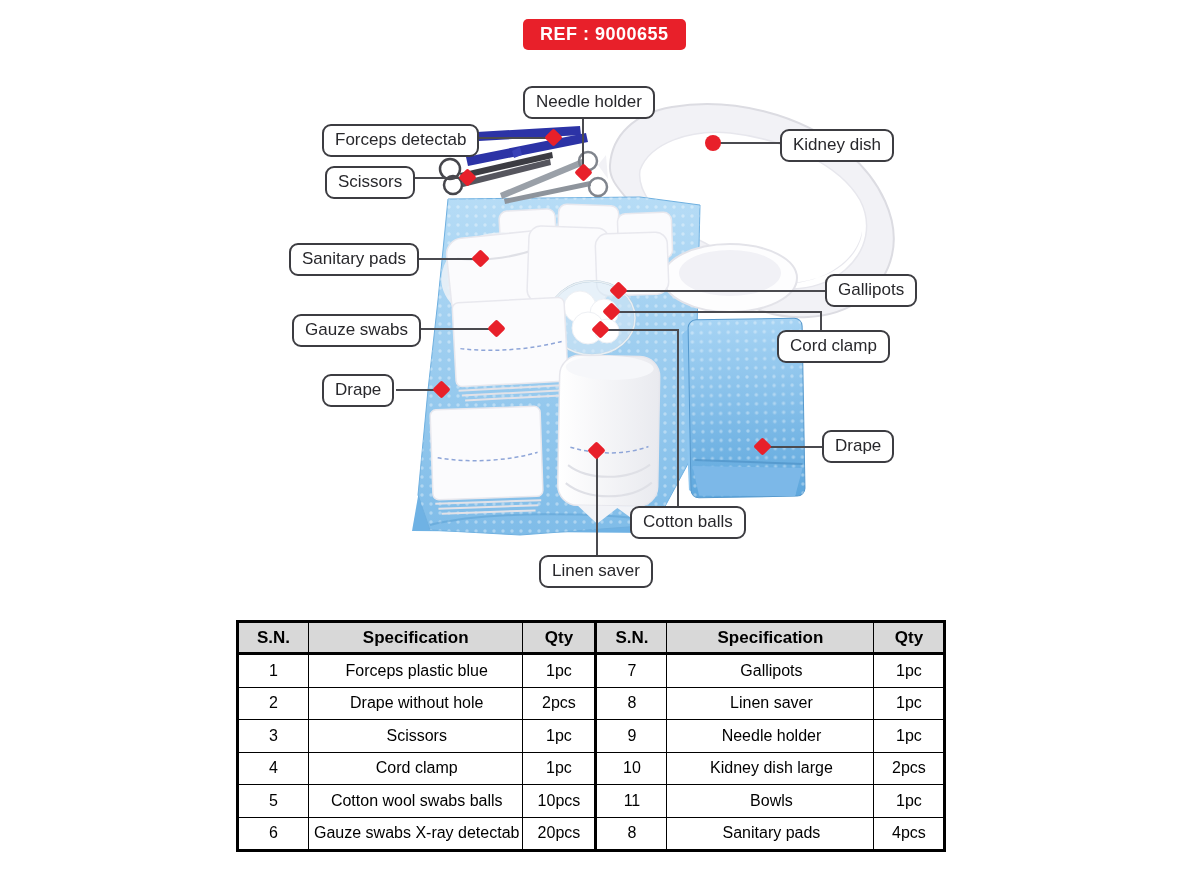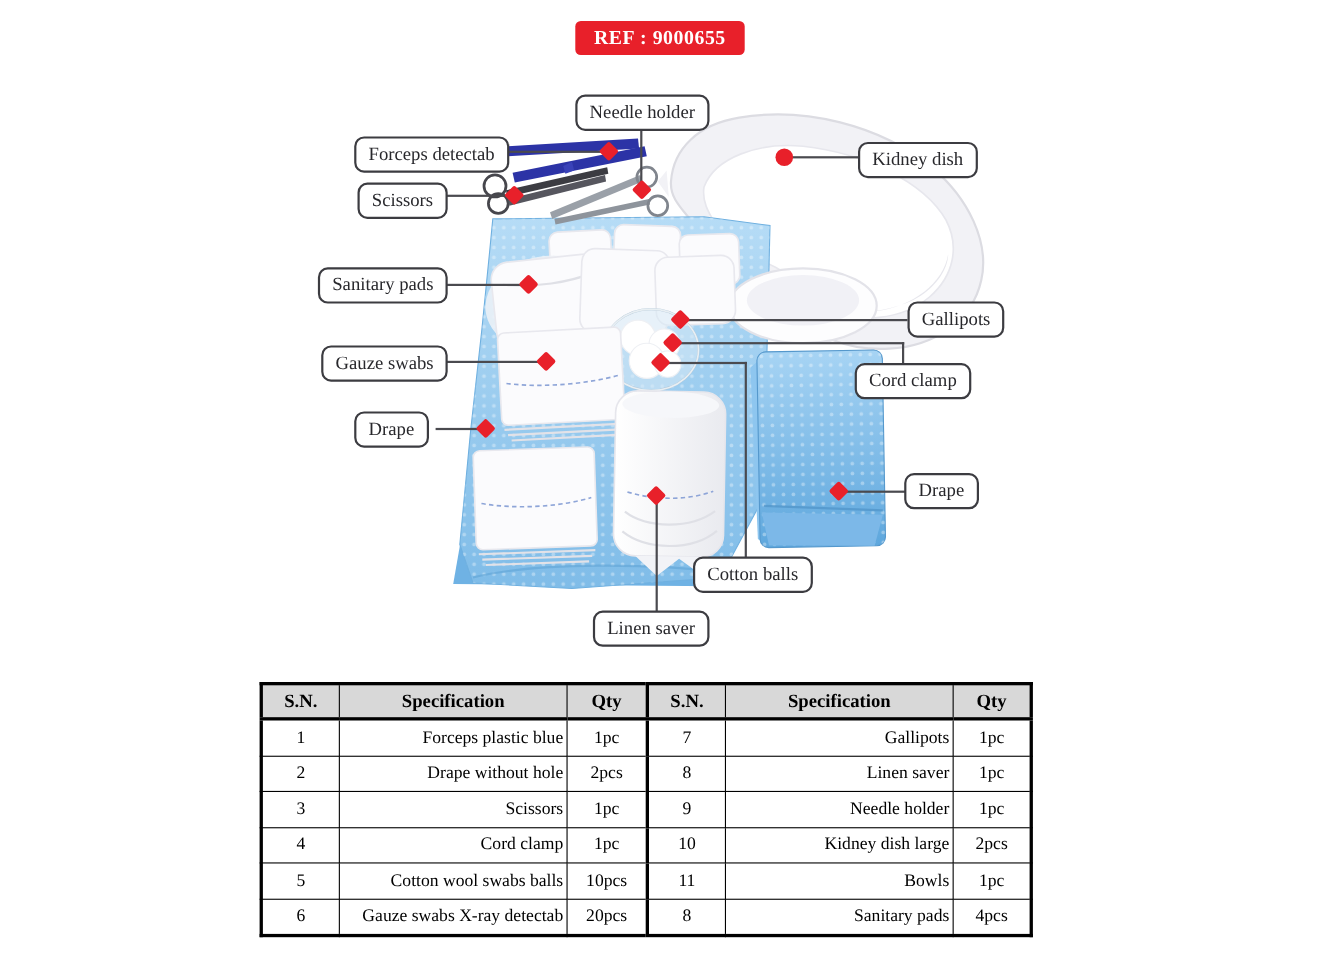--- a/index.html
+++ b/index.html
@@ -14,7 +14,7 @@
   }
   html,body{margin:0;padding:0;background:#fff;}
   .page{position:relative;width:1200px;height:869px;background:#ffffff;
-        font-family:Liberation Serif, serif;overflow:hidden;}
+        font-family:Liberation Sans, sans-serif;overflow:hidden;}
 
   
   .ref-badge{position:absolute;left:523px;top:19px;height:31px;box-sizing:border-box;

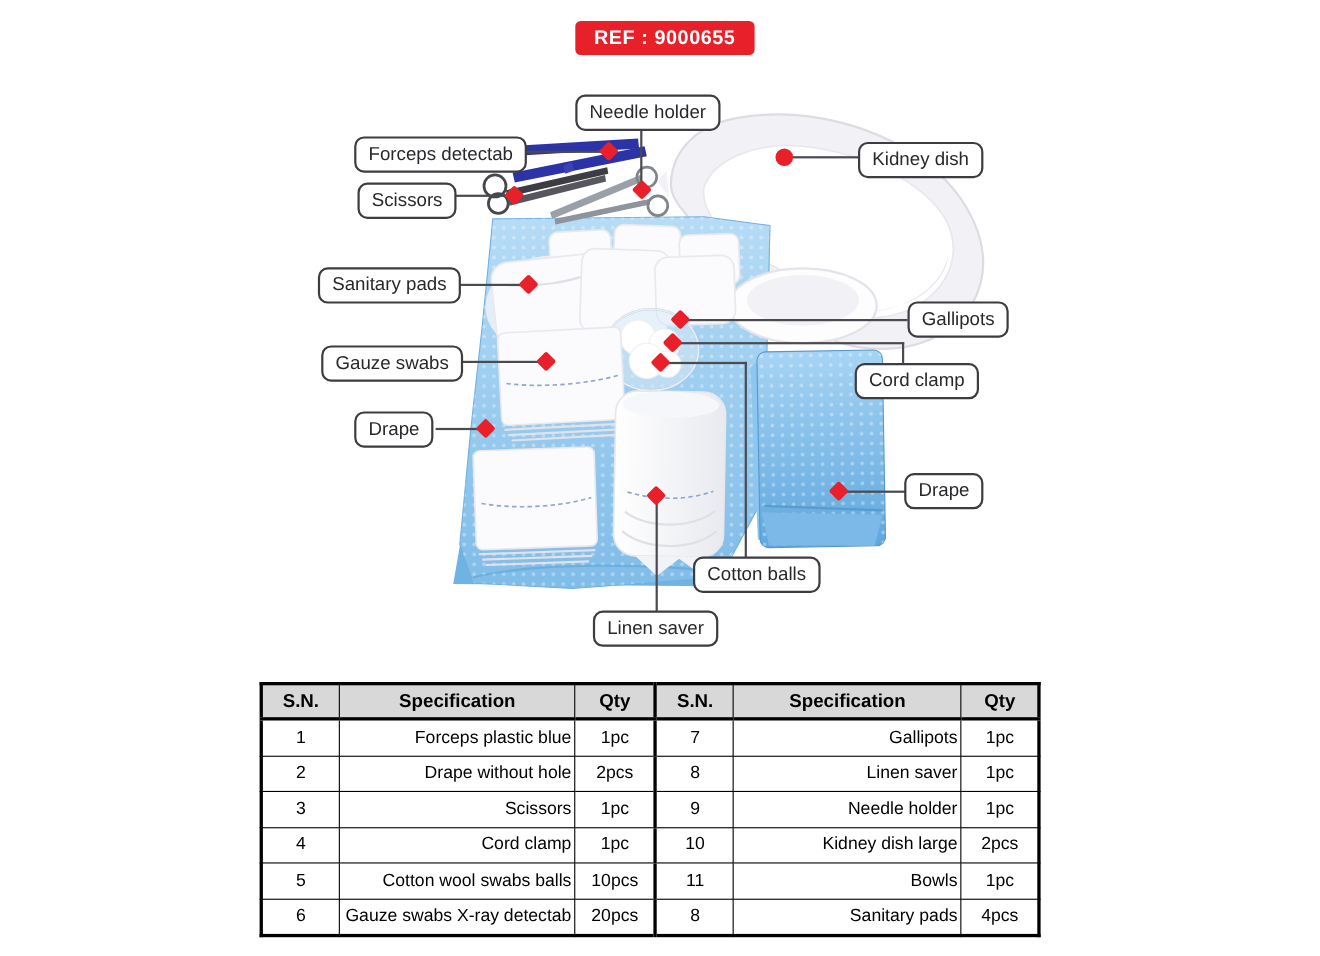--- a/index.html
+++ b/index.html
@@ -46,7 +46,7 @@
   .spec-table td{border:1.5px solid var(--table-border);height:31.5px;padding:0 3px;
     overflow:hidden;white-space:nowrap;}
   .spec-table .c-sn,.spec-table .c-qty{text-align:center;}
-  .spec-table .c-spec{text-align:right;padding-left:5px;}
+  .spec-table .c-spec{text-align:center;padding-left:5px;}
   .spec-table .thick-left{border-left:3px solid var(--table-border);}
 
   

